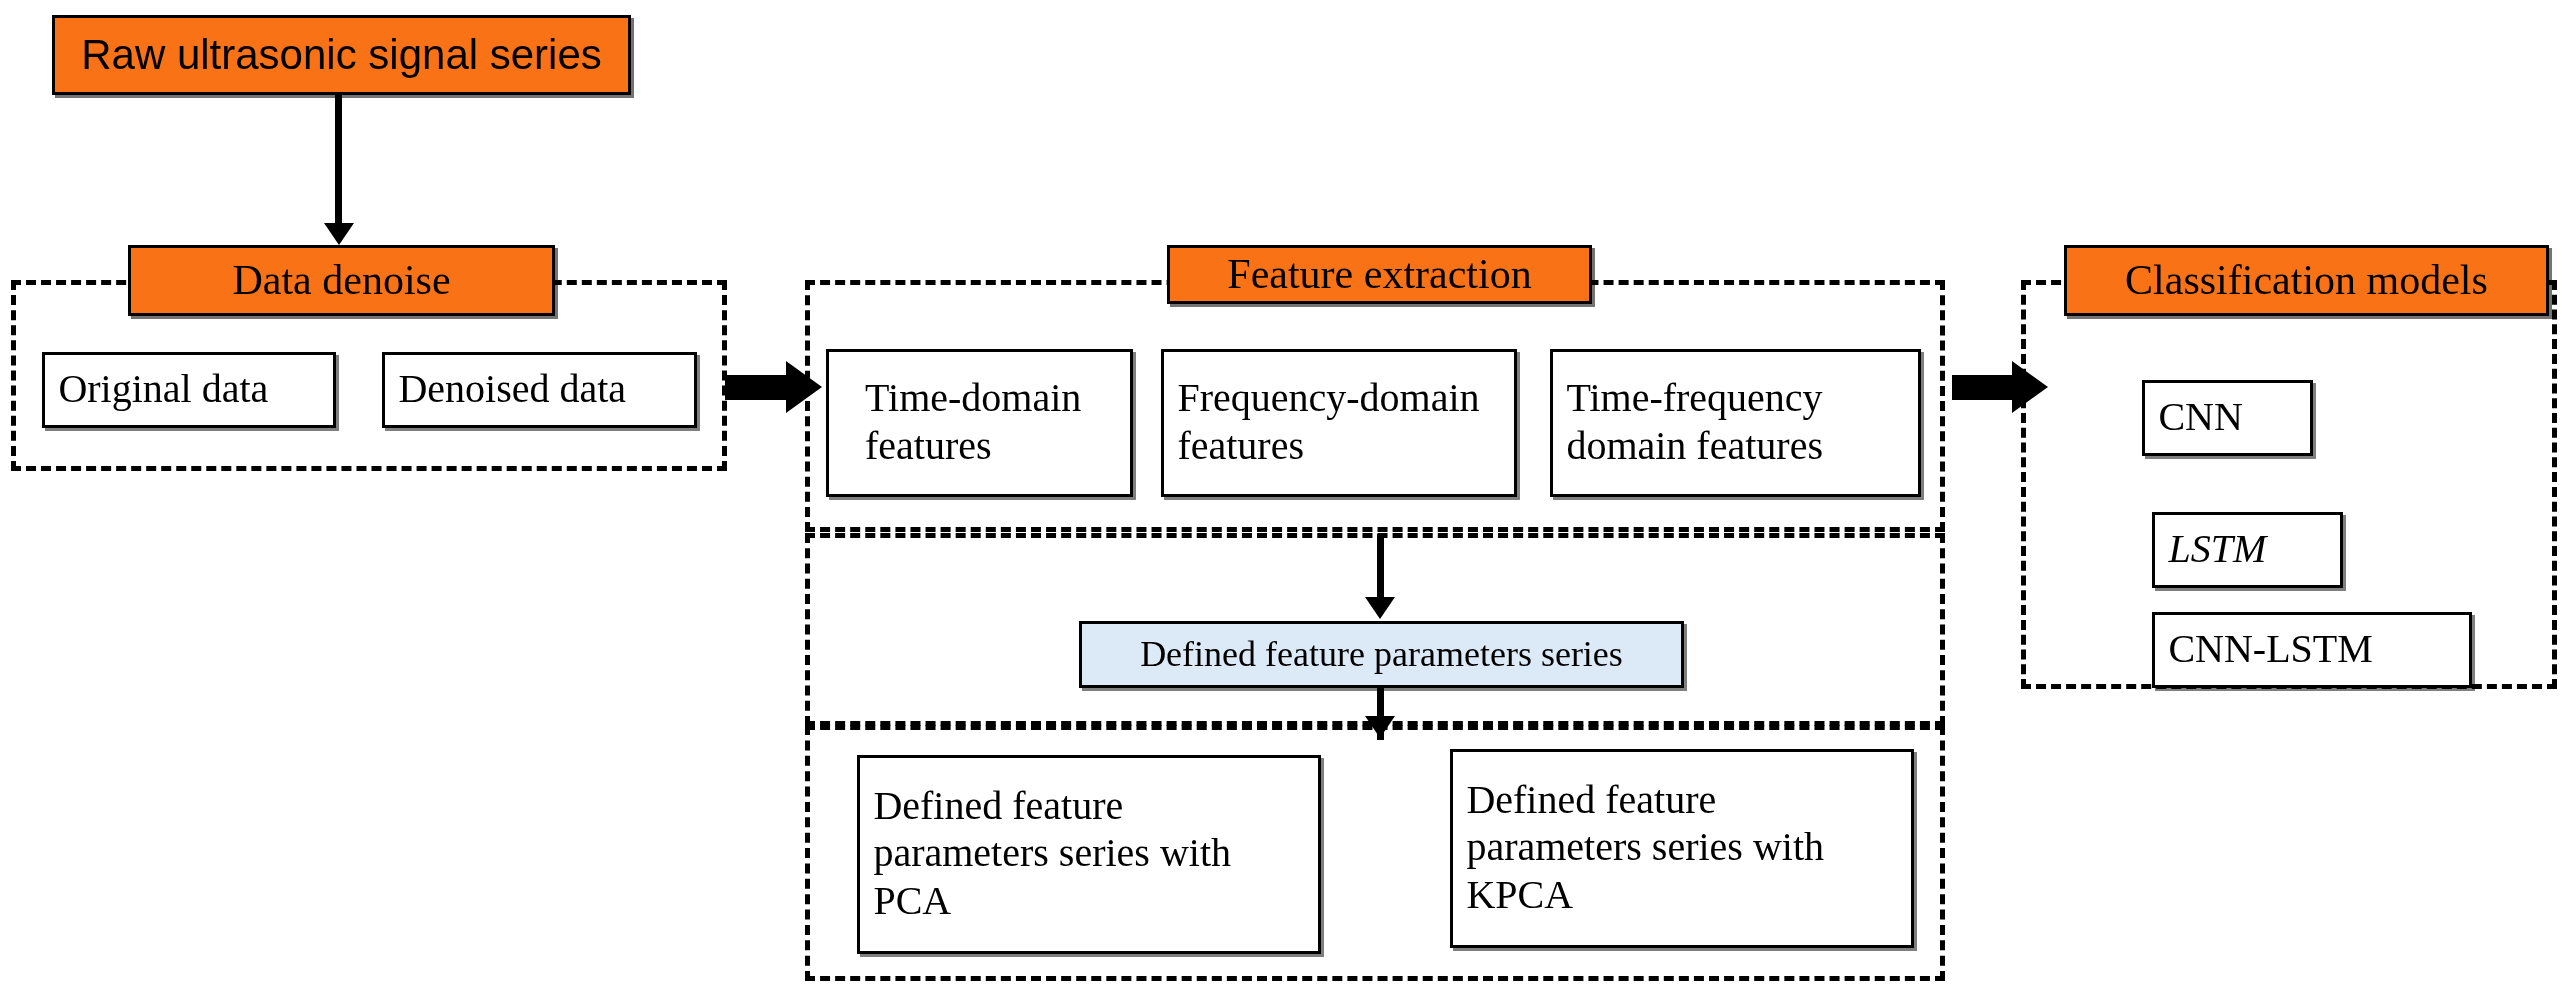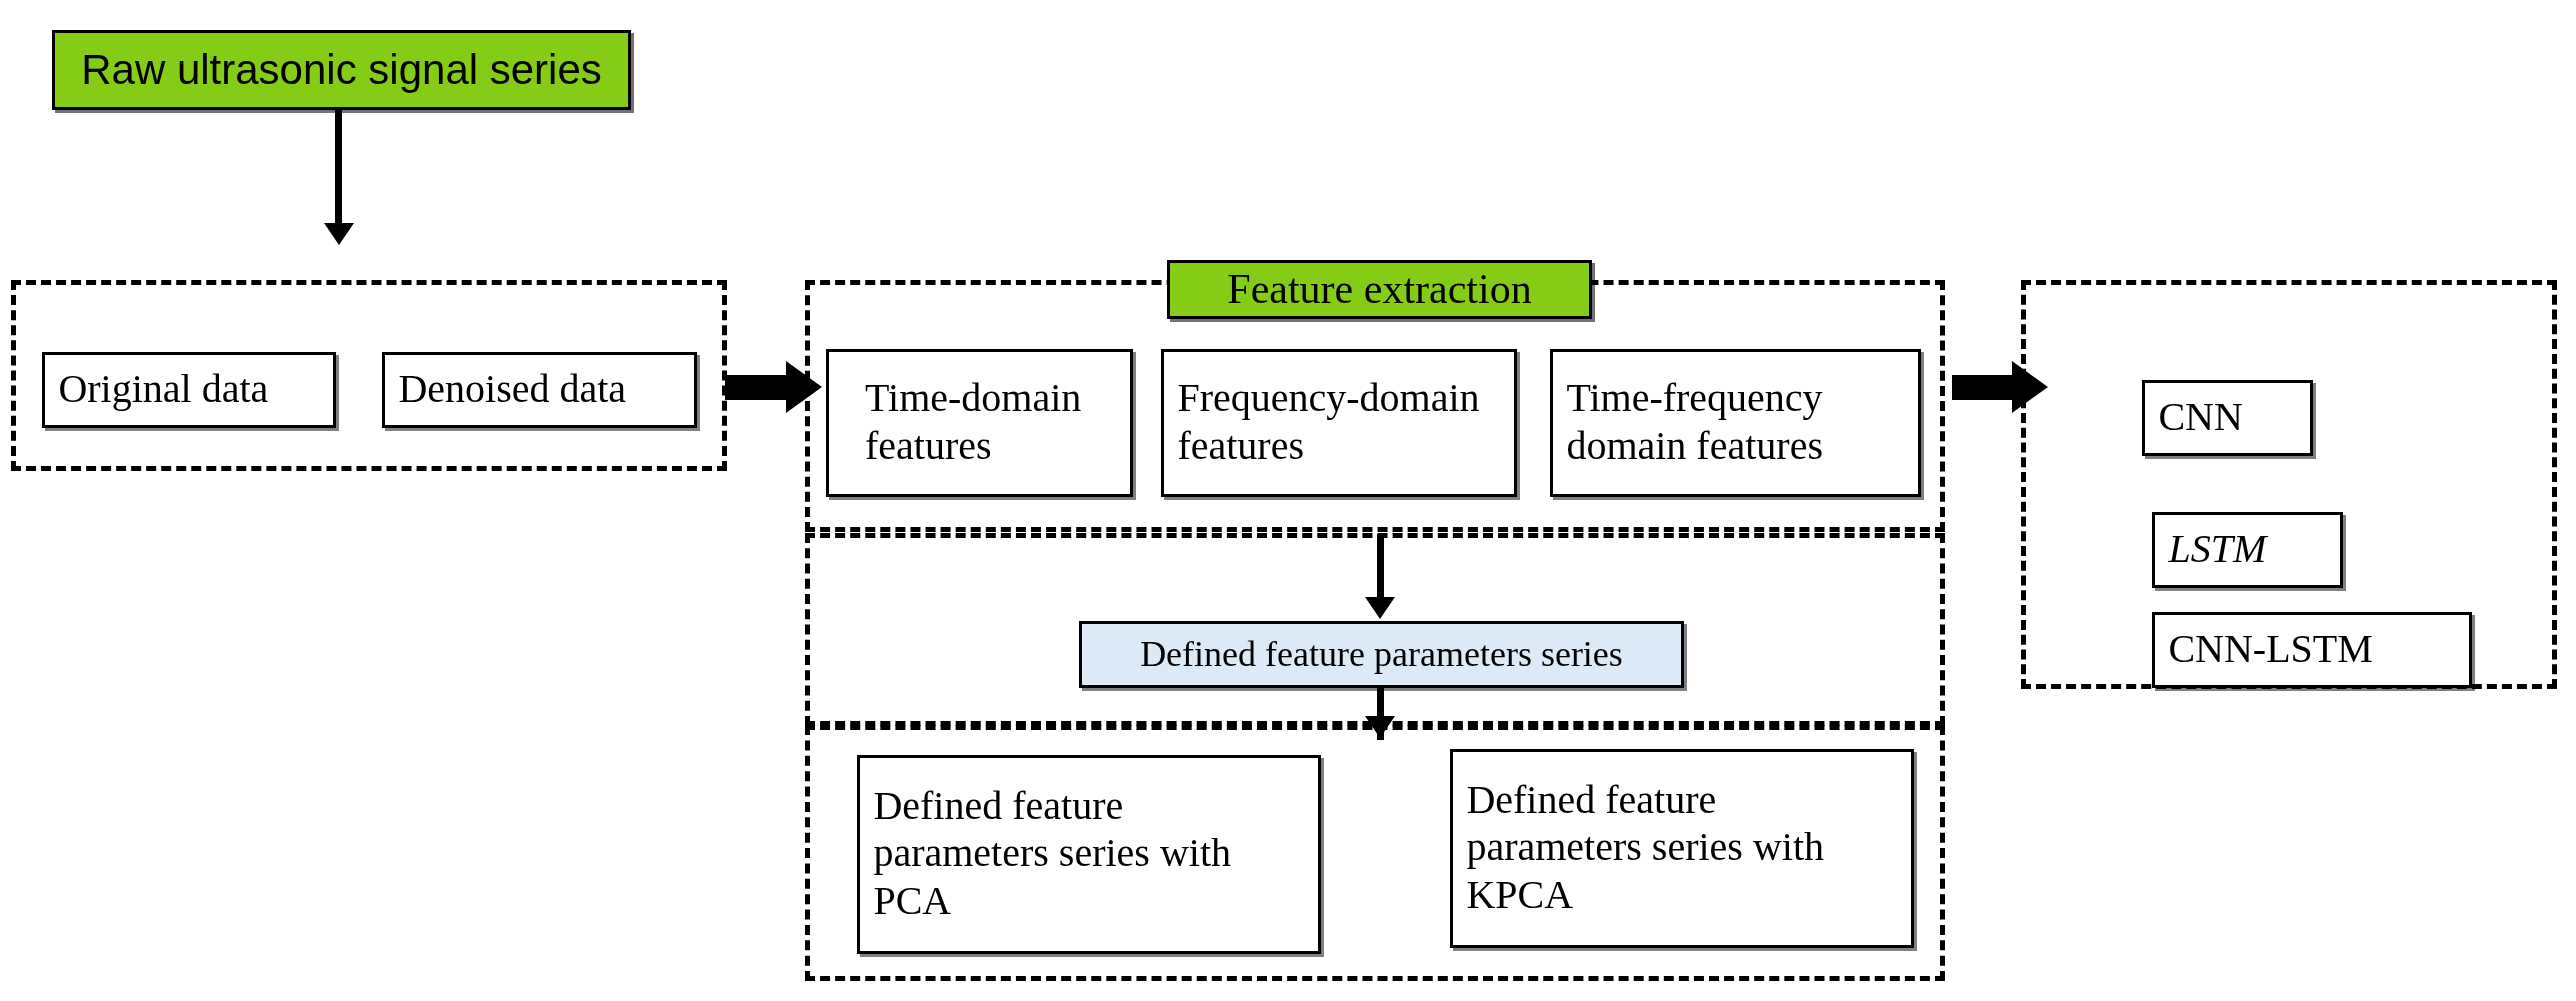--- a/index.html
+++ b/index.html
@@ -38,13 +38,12 @@
 
   
   .hdr {
-    background: #84cc16;
+    background: #f97316;
     justify-content: flex-end;
     text-align: center;
     font-size: 42px;
     z-index: 30;
     box-shadow: 3px 3px 0 0 rgba(0,0,0,0.55);
-    margin-top: 15px;
   }
   .hdr-sans {
     font-family: "Liberation Sans", "DejaVu Sans", sans-serif;

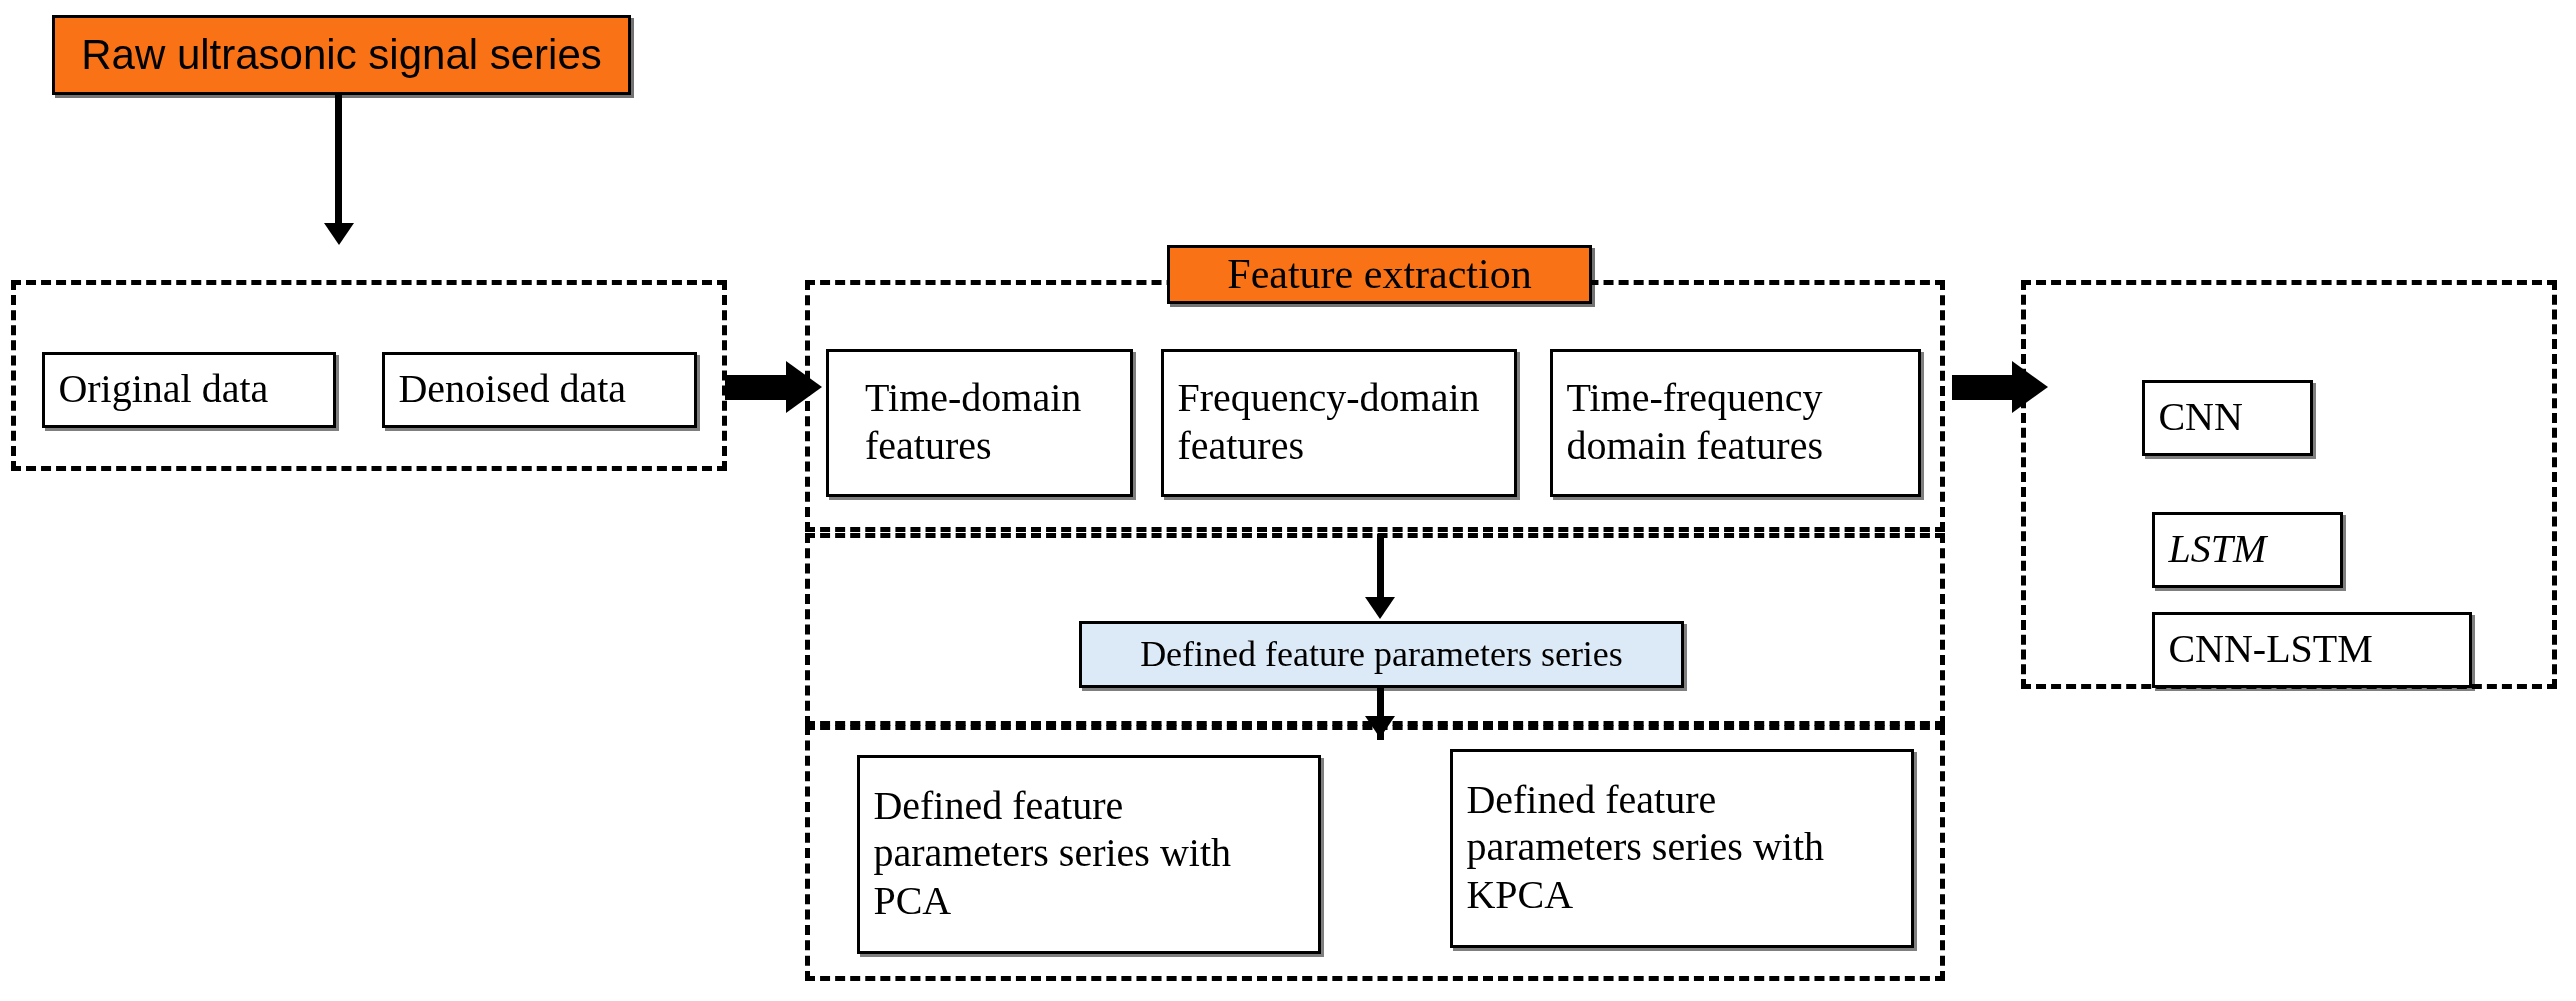--- a/index.html
+++ b/index.html
@@ -122,6 +122,9 @@
 
   <div class="dashed" style="left:11px; top:280px; width:716px; height:191px;"></div>
 
+  <div class="node hdr" style="left:128px; top:245px; width:427px; height:71px;">
+    <span class="txt">Data denoise</span>
+  </div>
 
   <div class="node plain" style="left:382px; top:352px; width:315px; height:76px;">
     <span class="txt">Denoised data</span>

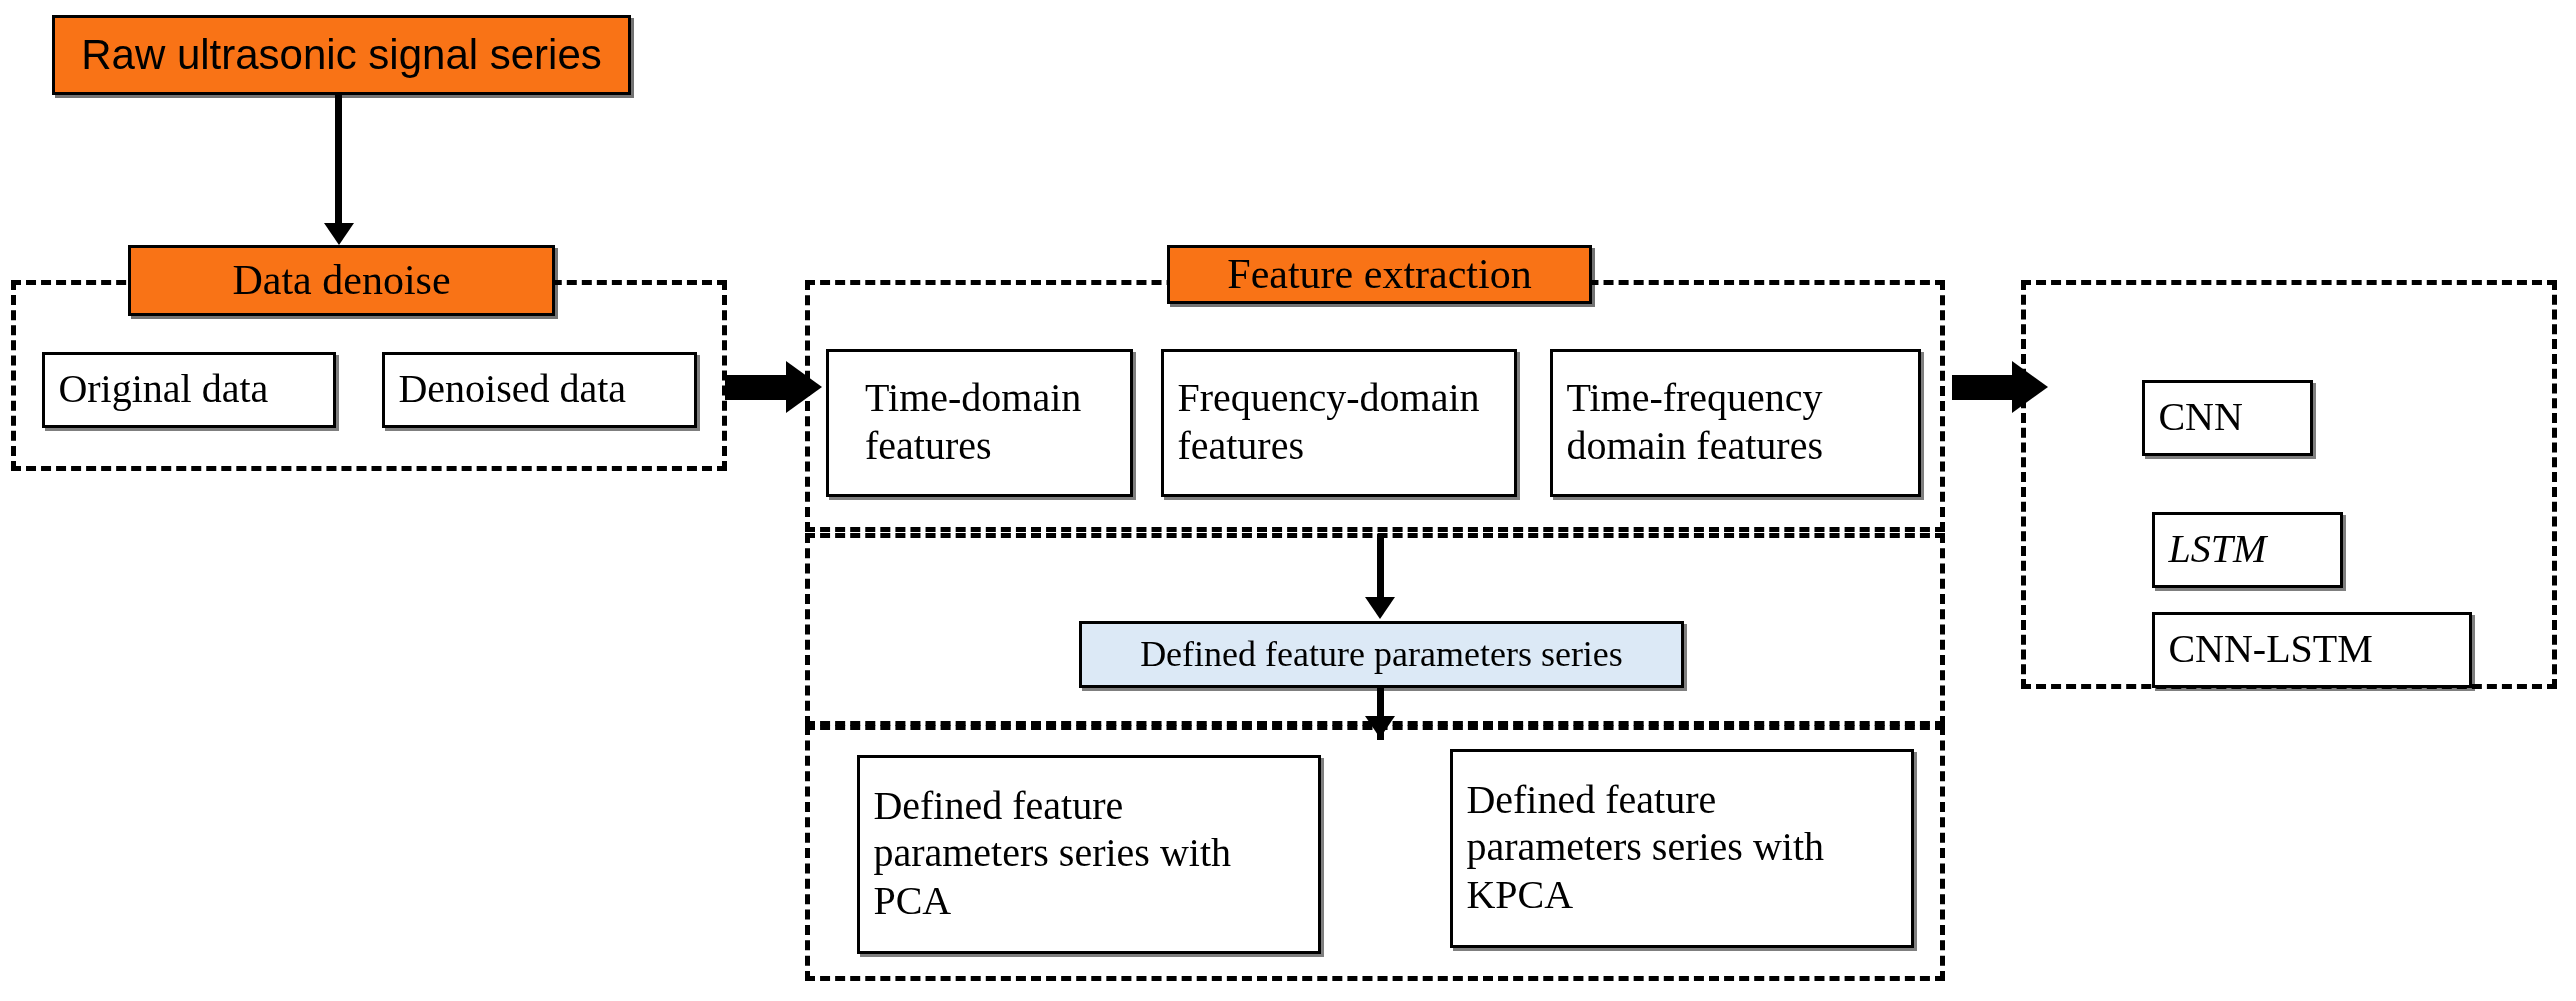--- a/index.html
+++ b/index.html
@@ -182,6 +182,9 @@
 
   <div class="dashed" style="left:2021px; top:280px; width:536px; height:409px;"></div>
 
+  <div class="node hdr" style="left:2064px; top:245px; width:485px; height:71px;">
+    <span class="txt">Classification models</span>
+  </div>
 
   <div class="node plain" style="left:2142px; top:380px; width:171px; height:76px;">
     <span class="txt">CNN</span>

